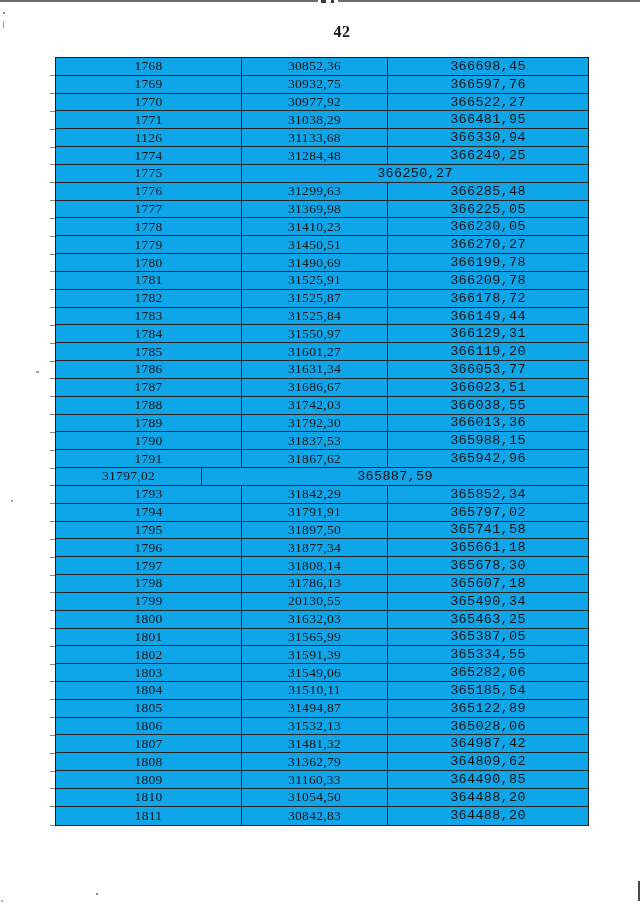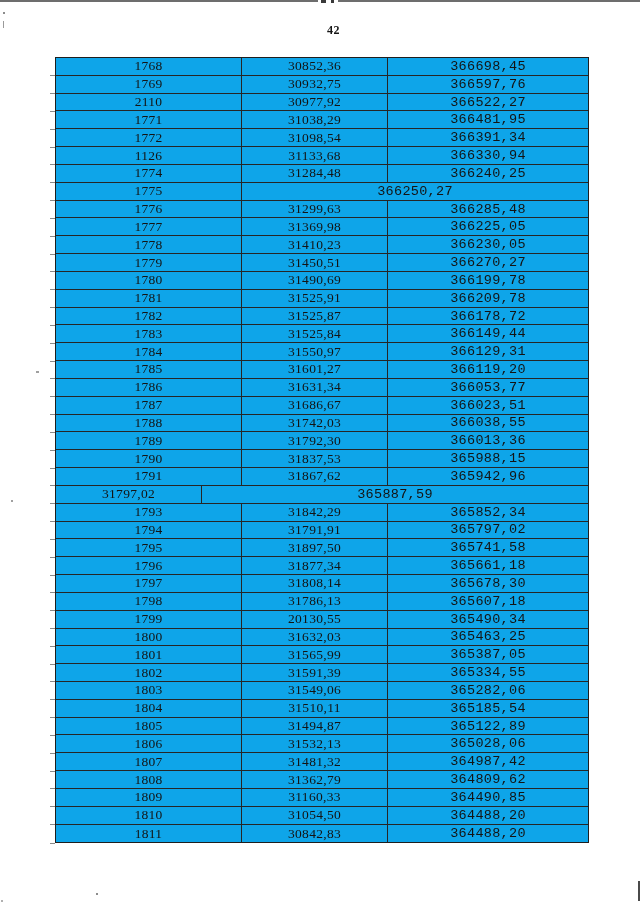--- a/index.html
+++ b/index.html
@@ -9,8 +9,8 @@
     overflow:hidden;
   }
   .page-number{
-    position:absolute;top:23px;left:300px;width:40px;
-    text-align:right;font-size:12px;font-weight:bold;color:#151515;
+    position:absolute;top:23px;left:322px;width:40px;
+    text-align:center;font-size:16px;font-weight:bold;color:#151515;
     letter-spacing:0.5px;
   }
   .data-table{

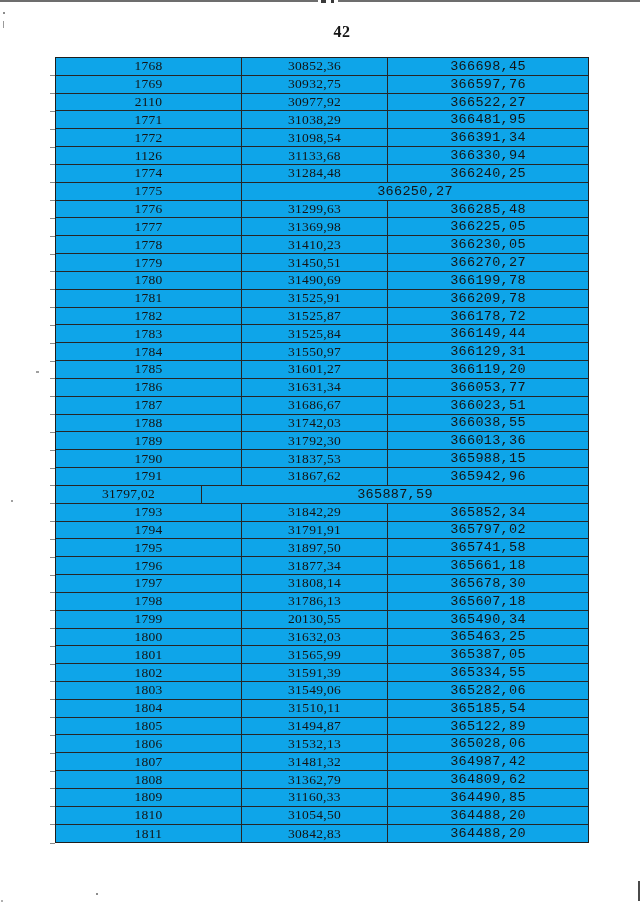--- a/index.html
+++ b/index.html
@@ -78,7 +78,7 @@
       <div class="cell c2">366597,76</div>
     </div>
     <div class="row">
-      <div class="cell c0">2110</div>
+      <div class="cell c0">1770</div>
       <div class="cell c1">30977,92</div>
       <div class="cell c2">366522,27</div>
     </div>

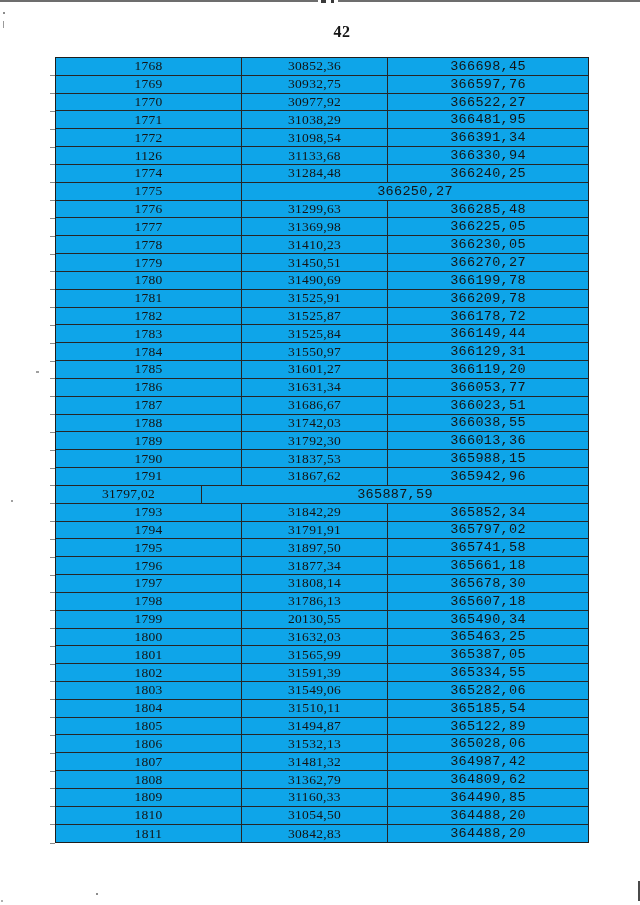--- a/index.html
+++ b/index.html
@@ -88,11 +88,6 @@
       <div class="cell c2">366481,95</div>
     </div>
     <div class="row">
-      <div class="cell c0">1772</div>
-      <div class="cell c1">31098,54</div>
-      <div class="cell c2">366391,34</div>
-    </div>
-    <div class="row">
       <div class="cell c0">1126</div>
       <div class="cell c1">31133,68</div>
       <div class="cell c2">366330,94</div>

